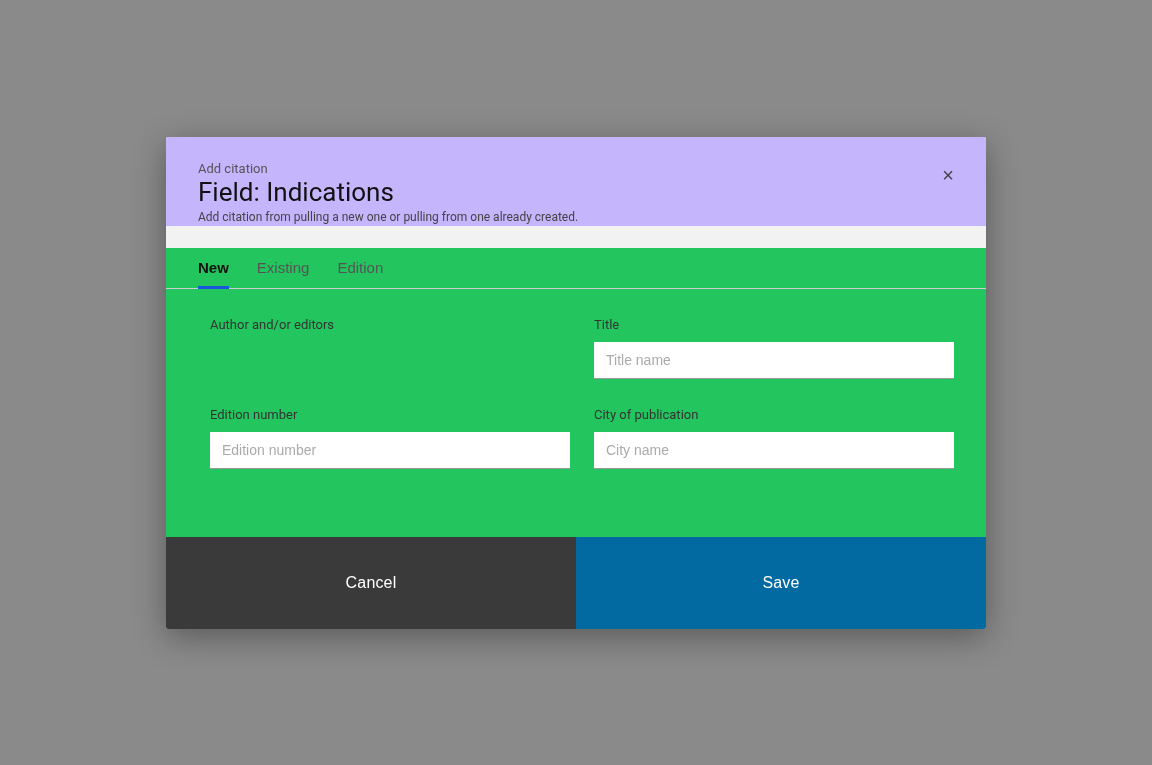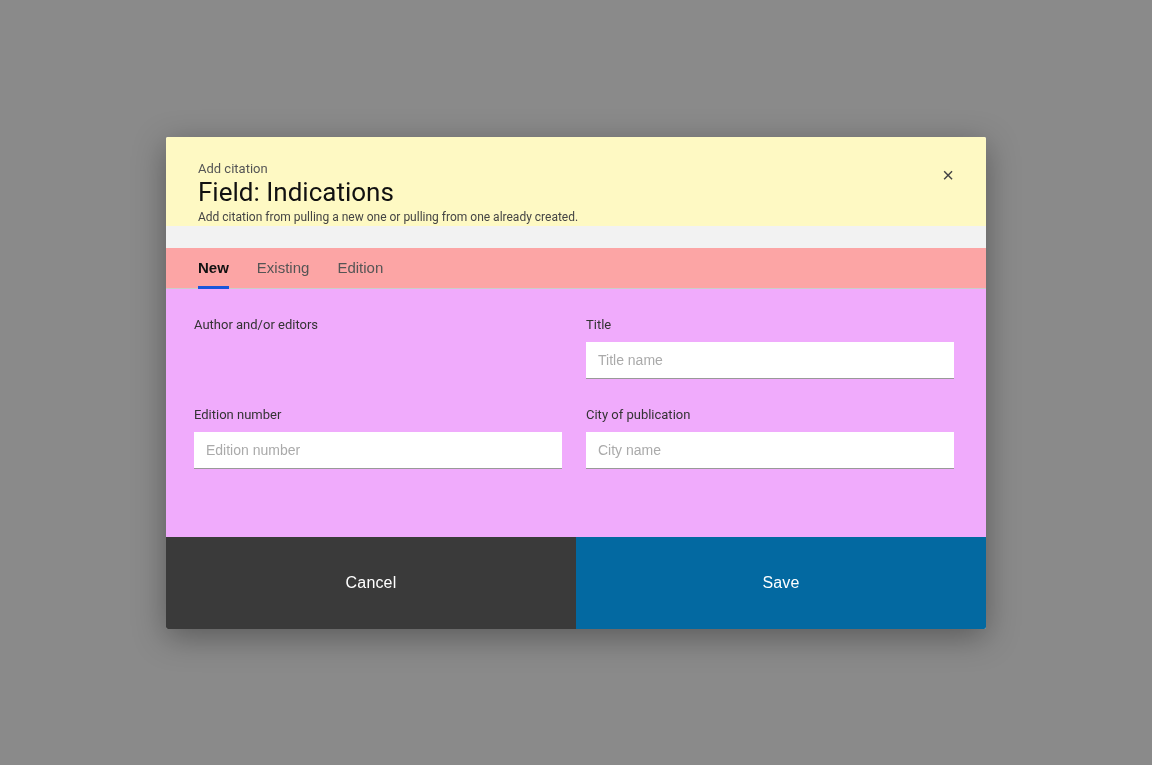--- a/index.html
+++ b/index.html
@@ -25,7 +25,7 @@
 
     .modal-header {
       padding: 21px 32px 0 32px;
-      background: #fef9c3;
+      background: #c4b5fd;
       position: relative;
     }
 

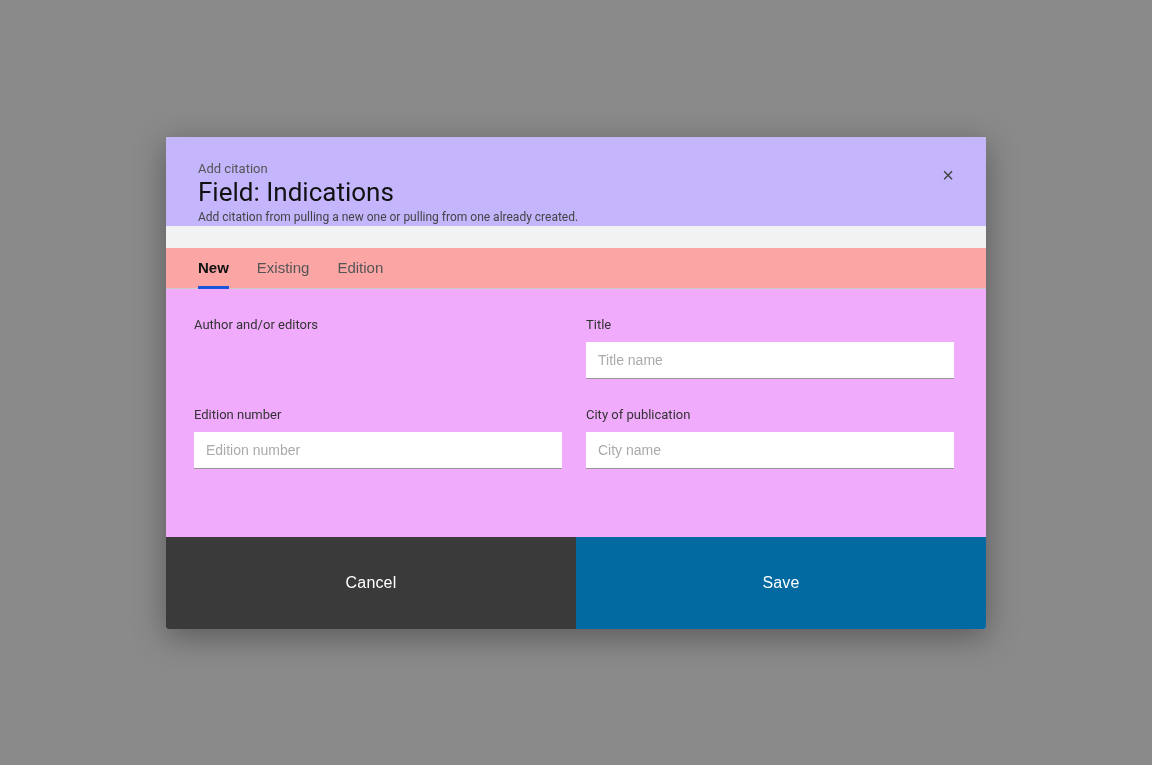--- a/index.html
+++ b/index.html
@@ -68,7 +68,7 @@
       align-items: flex-end;
       border-bottom: 1px solid #ccc;
       padding: 0 32px;
-      background: #fca5a5;
+      background: #22c55e;
     }
 
     .tab {

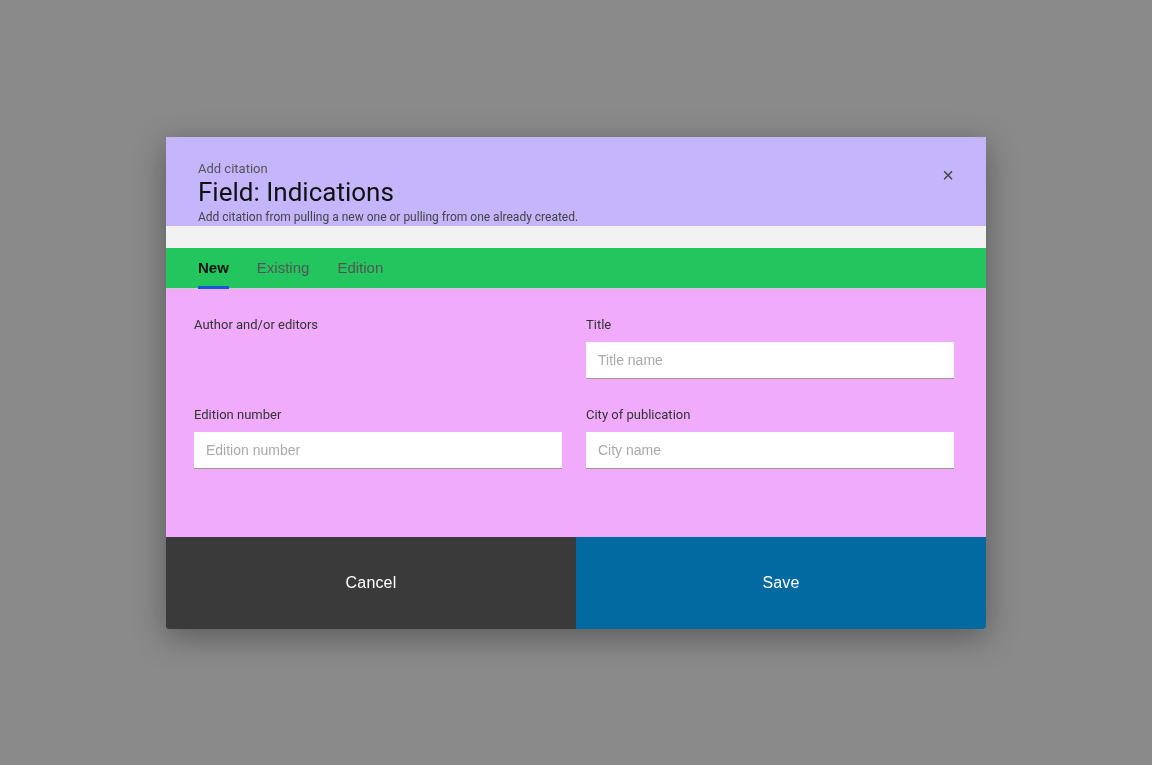--- a/index.html
+++ b/index.html
@@ -94,8 +94,8 @@
     }
 
     .modal-body {
-      padding: 28px 32px 40px 28px;
-      background: #f0abfc;
+      padding: 28px 32px 40px 44px;
+      background: #22c55e;
     }
 
     .form-row {

